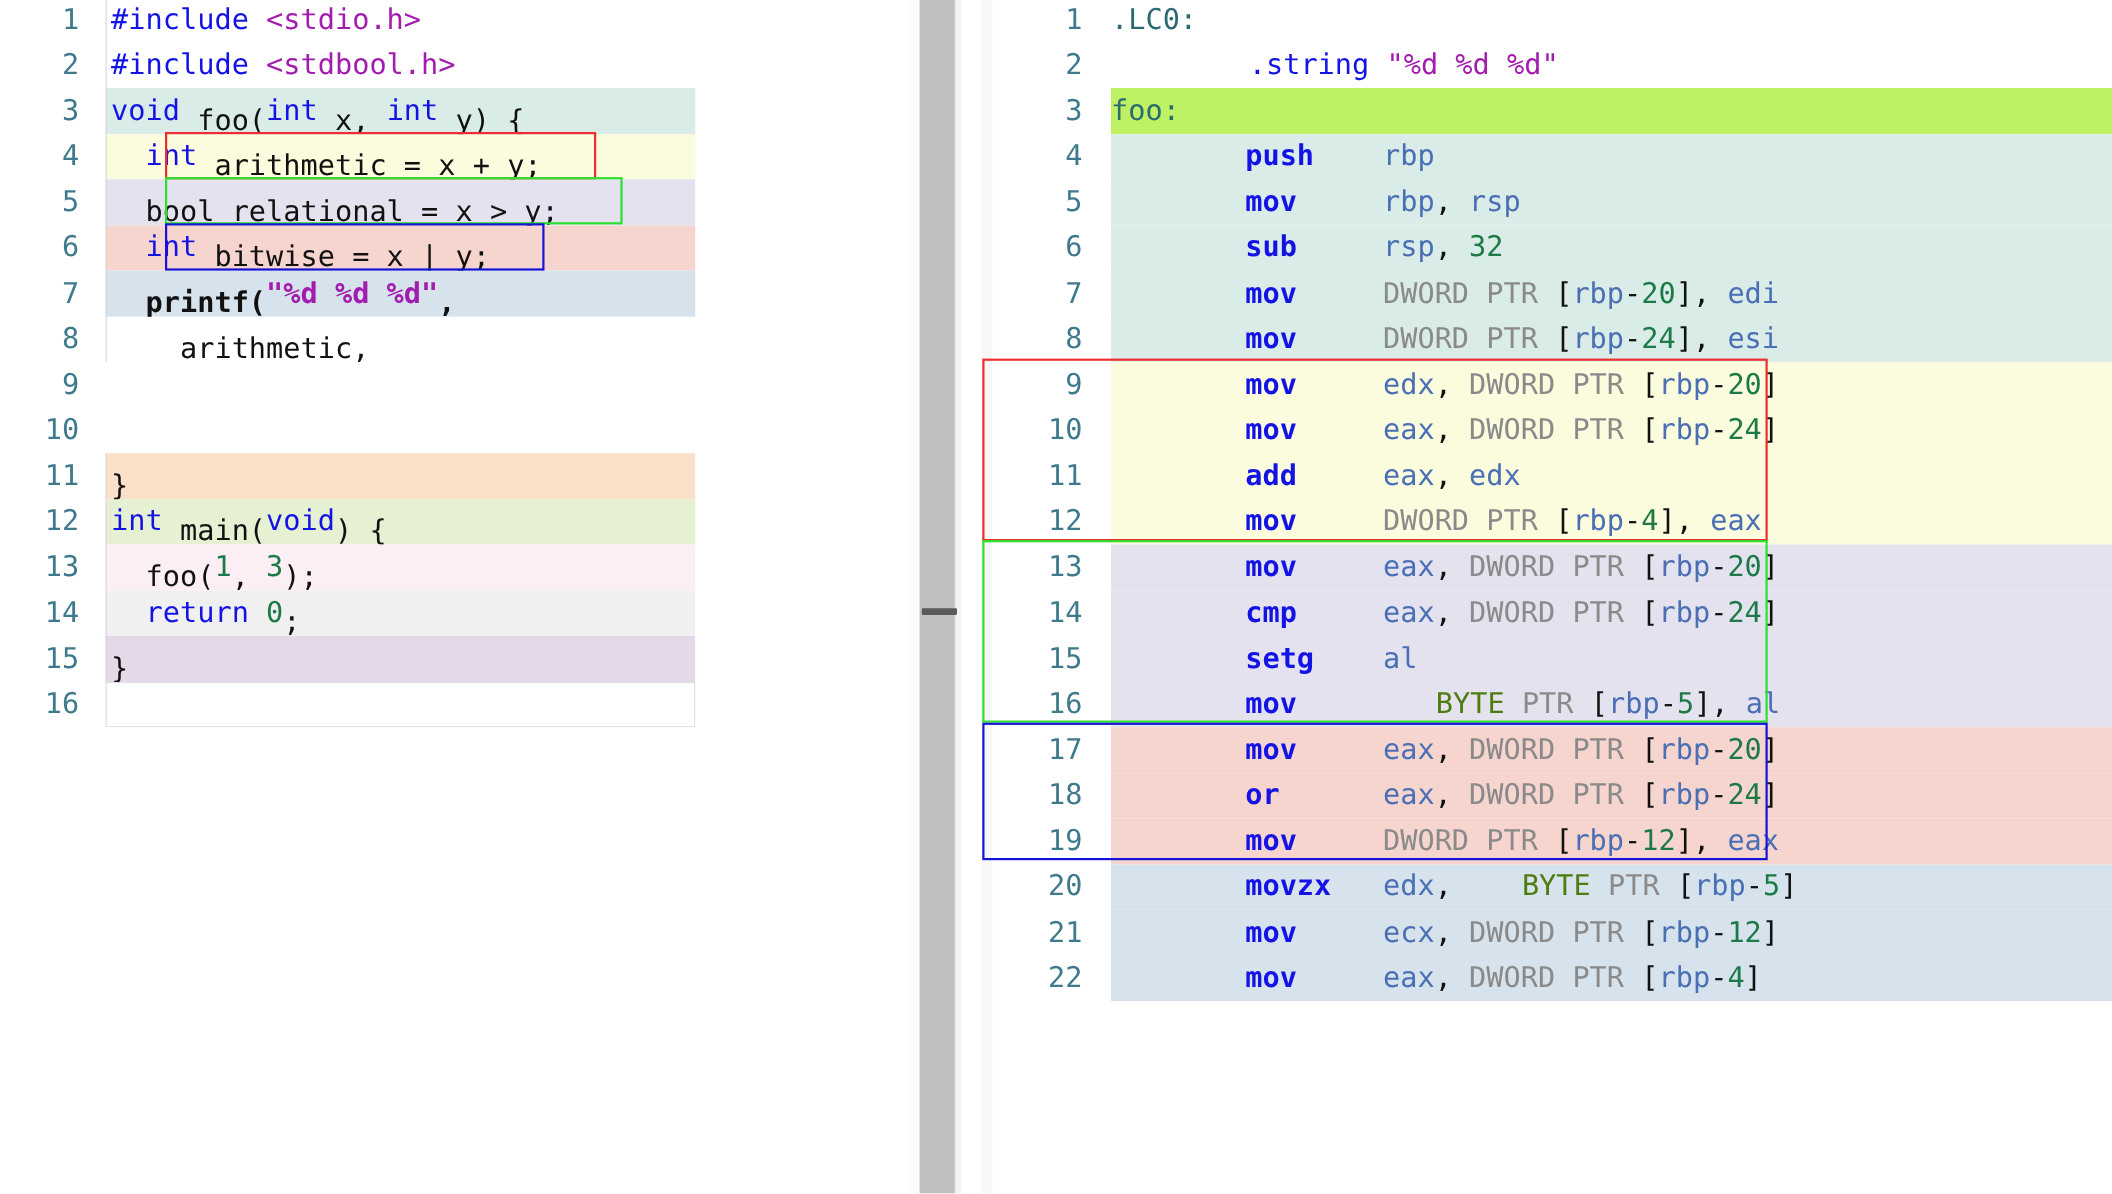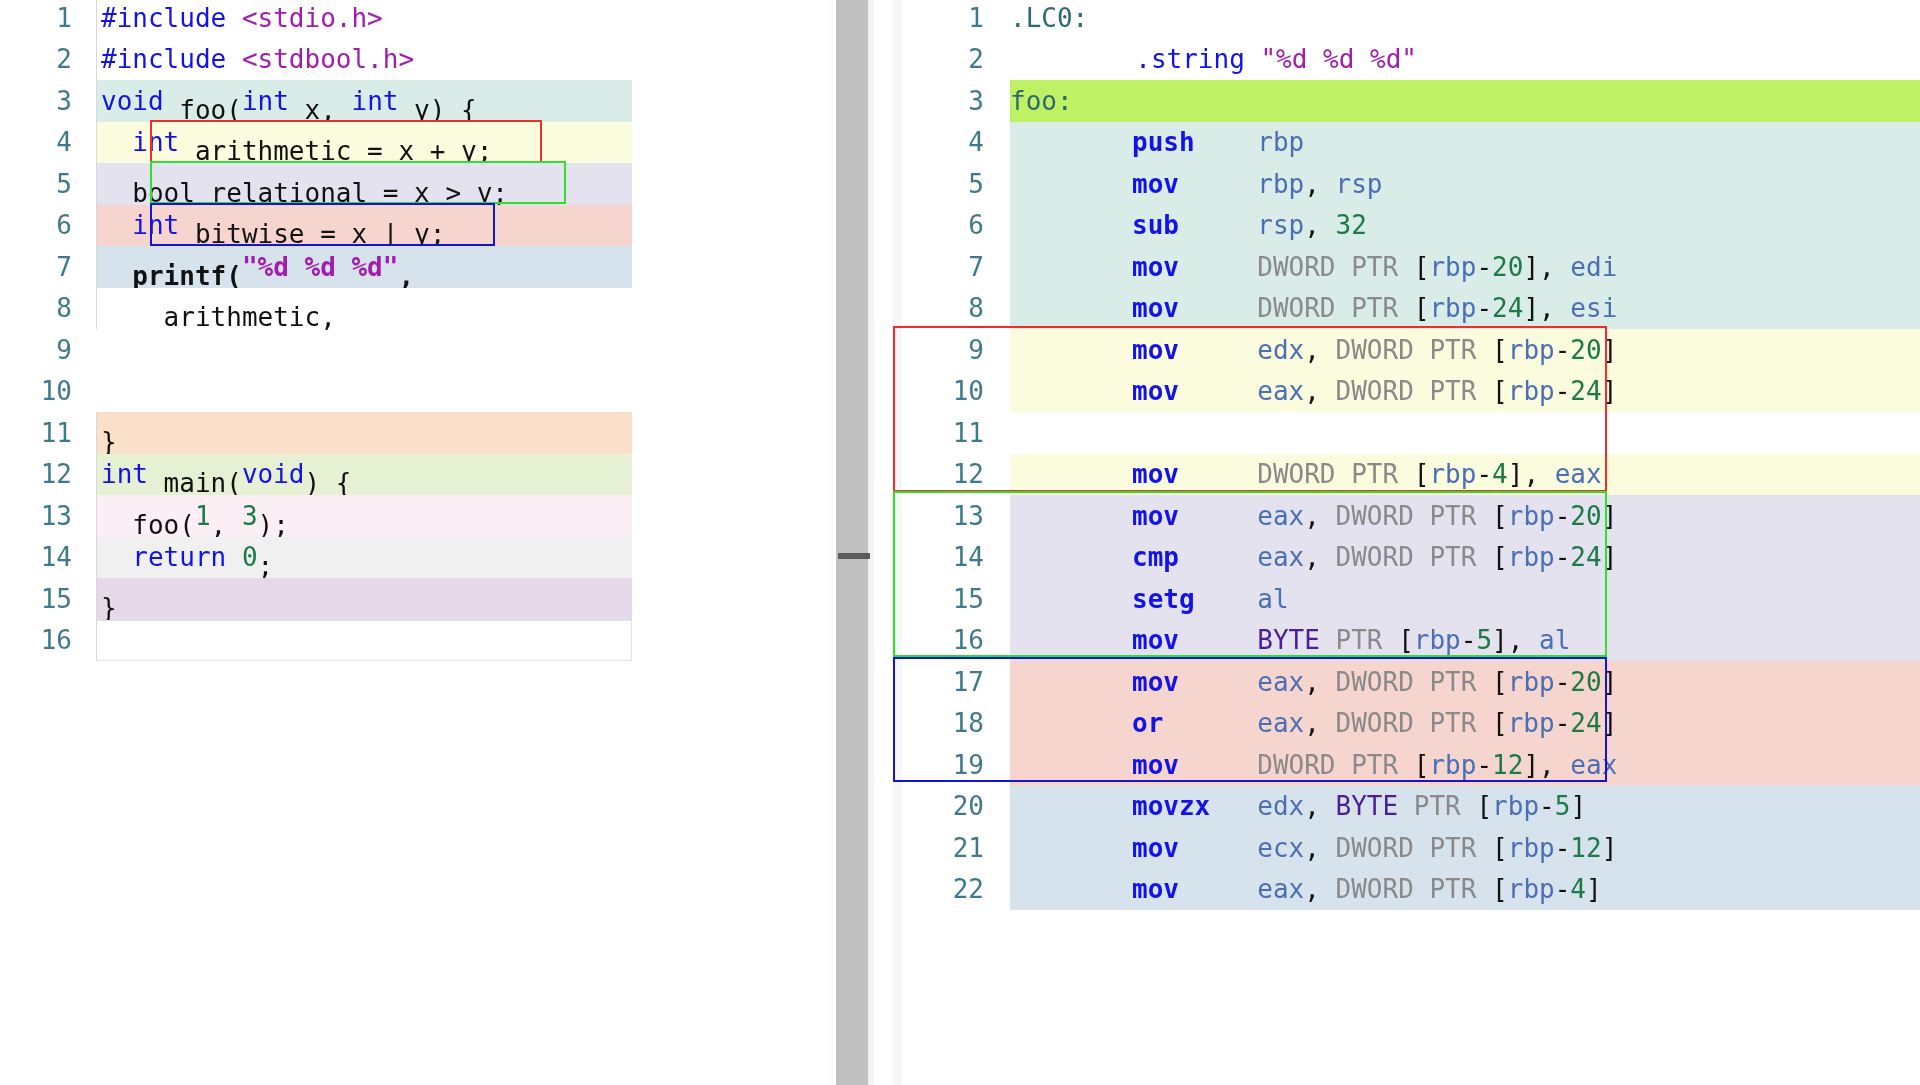--- a/index.html
+++ b/index.html
@@ -201,7 +201,7 @@
         <div class="row"><div class="lineno">8</div><div class="asm-band" style="background: rgb(217, 236, 232);"><span class="asm-text"><span class="t-mnem">mov</span><span class="t-plain">     </span><span class="t-ptr">DWORD PTR </span><span class="t-brk">[</span><span class="t-reg">rbp</span><span class="t-brk">-</span><span class="t-off">24</span><span class="t-brk">], </span><span class="t-reg">esi</span></span></div></div>
         <div class="row"><div class="lineno">9</div><div class="asm-band" style="background: rgb(251, 251, 221);"><span class="asm-text"><span class="t-mnem">mov</span><span class="t-plain">     </span><span class="t-reg">edx</span><span class="t-brk">, </span><span class="t-ptr">DWORD PTR </span><span class="t-brk">[</span><span class="t-reg">rbp</span><span class="t-brk">-</span><span class="t-off">20</span><span class="t-brk">]</span></span></div></div>
         <div class="row"><div class="lineno">10</div><div class="asm-band" style="background: rgb(251, 251, 221);"><span class="asm-text"><span class="t-mnem">mov</span><span class="t-plain">     </span><span class="t-reg">eax</span><span class="t-brk">, </span><span class="t-ptr">DWORD PTR </span><span class="t-brk">[</span><span class="t-reg">rbp</span><span class="t-brk">-</span><span class="t-off">24</span><span class="t-brk">]</span></span></div></div>
-        <div class="row"><div class="lineno">11</div></div>
+        <div class="row"><div class="lineno">11</div><div class="asm-band" style="background: rgb(251, 251, 221);"><span class="asm-text"><span class="t-mnem">add</span><span class="t-plain">     </span><span class="t-reg">eax</span><span class="t-brk">, </span><span class="t-reg">edx</span></span></div></div>
         <div class="row"><div class="lineno">12</div><div class="asm-band" style="background: rgb(251, 251, 221);"><span class="asm-text"><span class="t-mnem">mov</span><span class="t-plain">     </span><span class="t-ptr">DWORD PTR </span><span class="t-brk">[</span><span class="t-reg">rbp</span><span class="t-brk">-</span><span class="t-off">4</span><span class="t-brk">], </span><span class="t-reg">eax</span></span></div></div>
         <div class="row"><div class="lineno">13</div><div class="asm-band" style="background: rgb(227, 226, 238);"><span class="asm-text"><span class="t-mnem">mov</span><span class="t-plain">     </span><span class="t-reg">eax</span><span class="t-brk">, </span><span class="t-ptr">DWORD PTR </span><span class="t-brk">[</span><span class="t-reg">rbp</span><span class="t-brk">-</span><span class="t-off">20</span><span class="t-brk">]</span></span></div></div>
         <div class="row"><div class="lineno">14</div><div class="asm-band" style="background: rgb(227, 226, 238);"><span class="asm-text"><span class="t-mnem">cmp</span><span class="t-plain">     </span><span class="t-reg">eax</span><span class="t-brk">, </span><span class="t-ptr">DWORD PTR </span><span class="t-brk">[</span><span class="t-reg">rbp</span><span class="t-brk">-</span><span class="t-off">24</span><span class="t-brk">]</span></span></div></div>

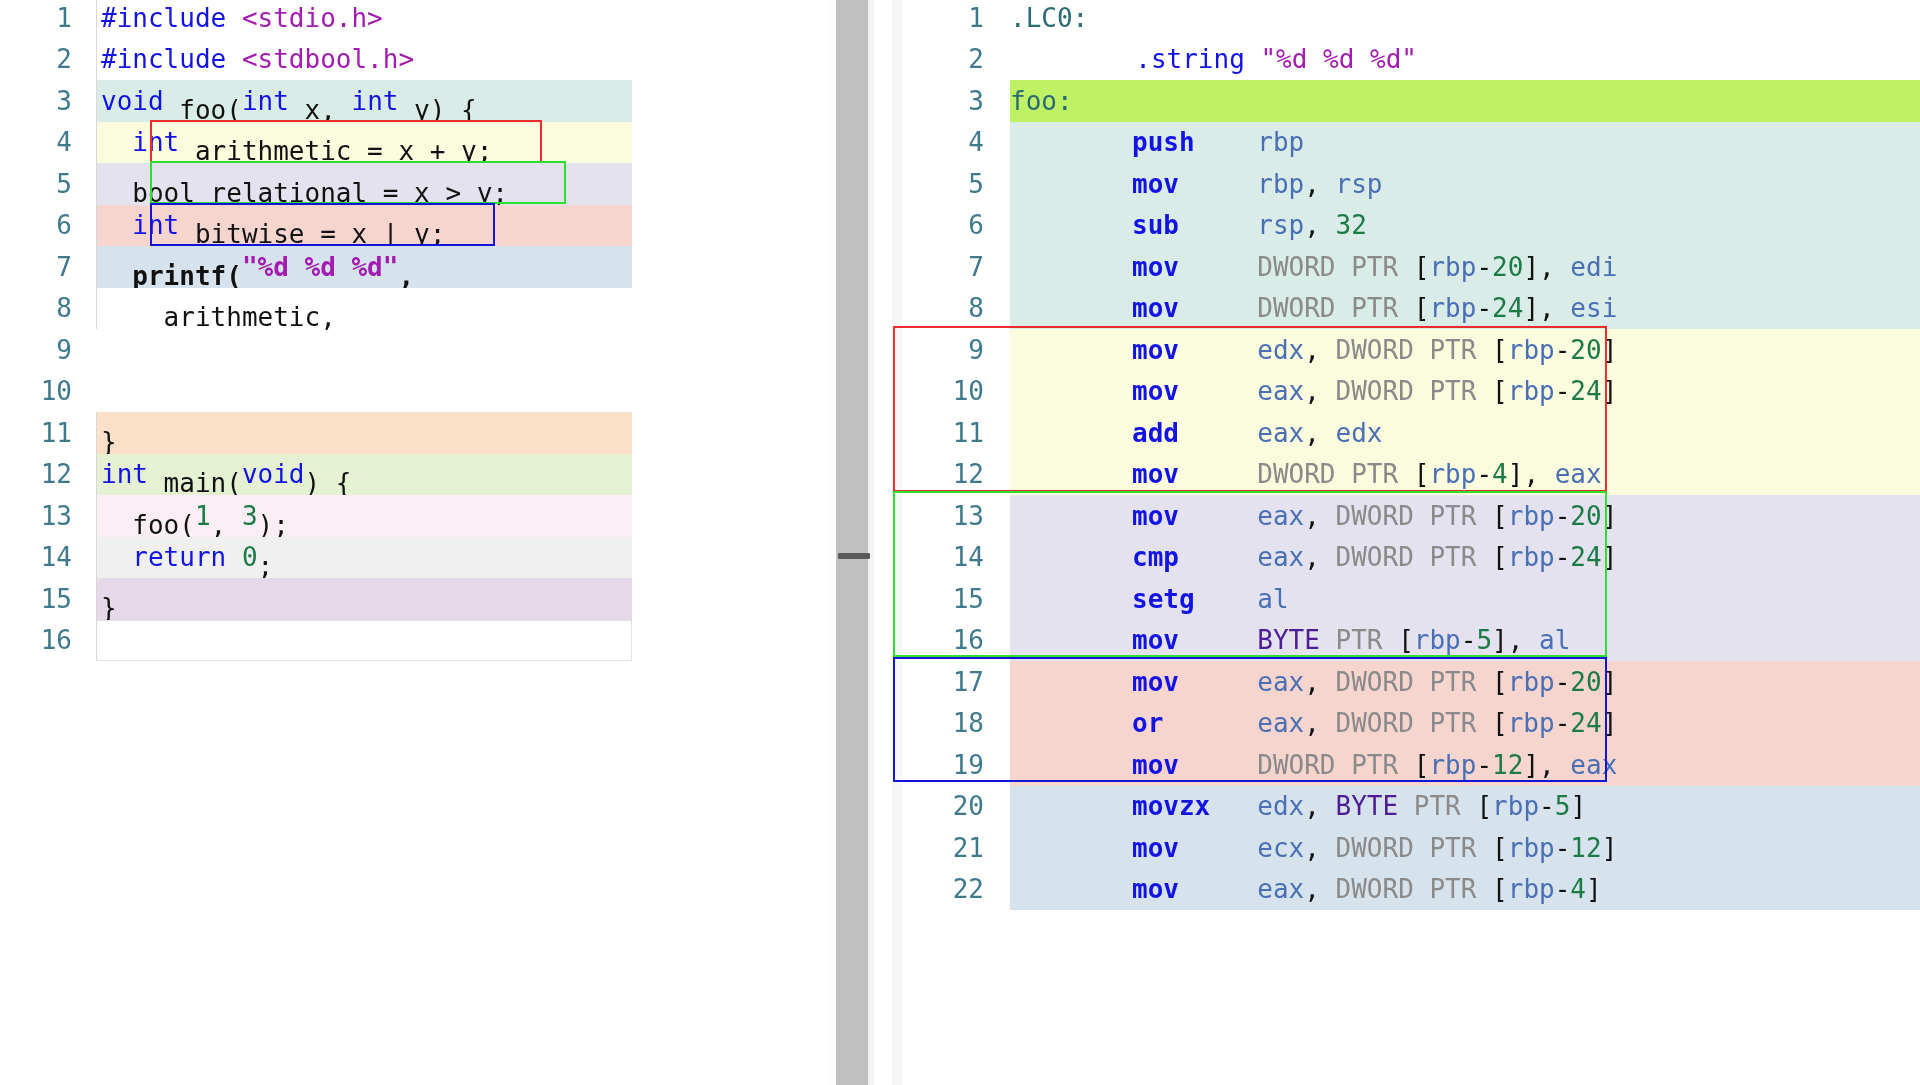--- a/index.html
+++ b/index.html
@@ -94,7 +94,7 @@
   .t-mnem    { color: #1313e6; font-weight: 600; }  
   .t-reg     { color: #4a6fb5; }          
   .t-ptr     { color: #8a8a8a; }          
-  .t-byte    { color: #4c1d95; }          
+  .t-byte    { color: #4d7c0f; margin-left: 48px; }          
   .t-brk     { color: #111111; }
   .t-off     { color: #1b7a46; }          
 

